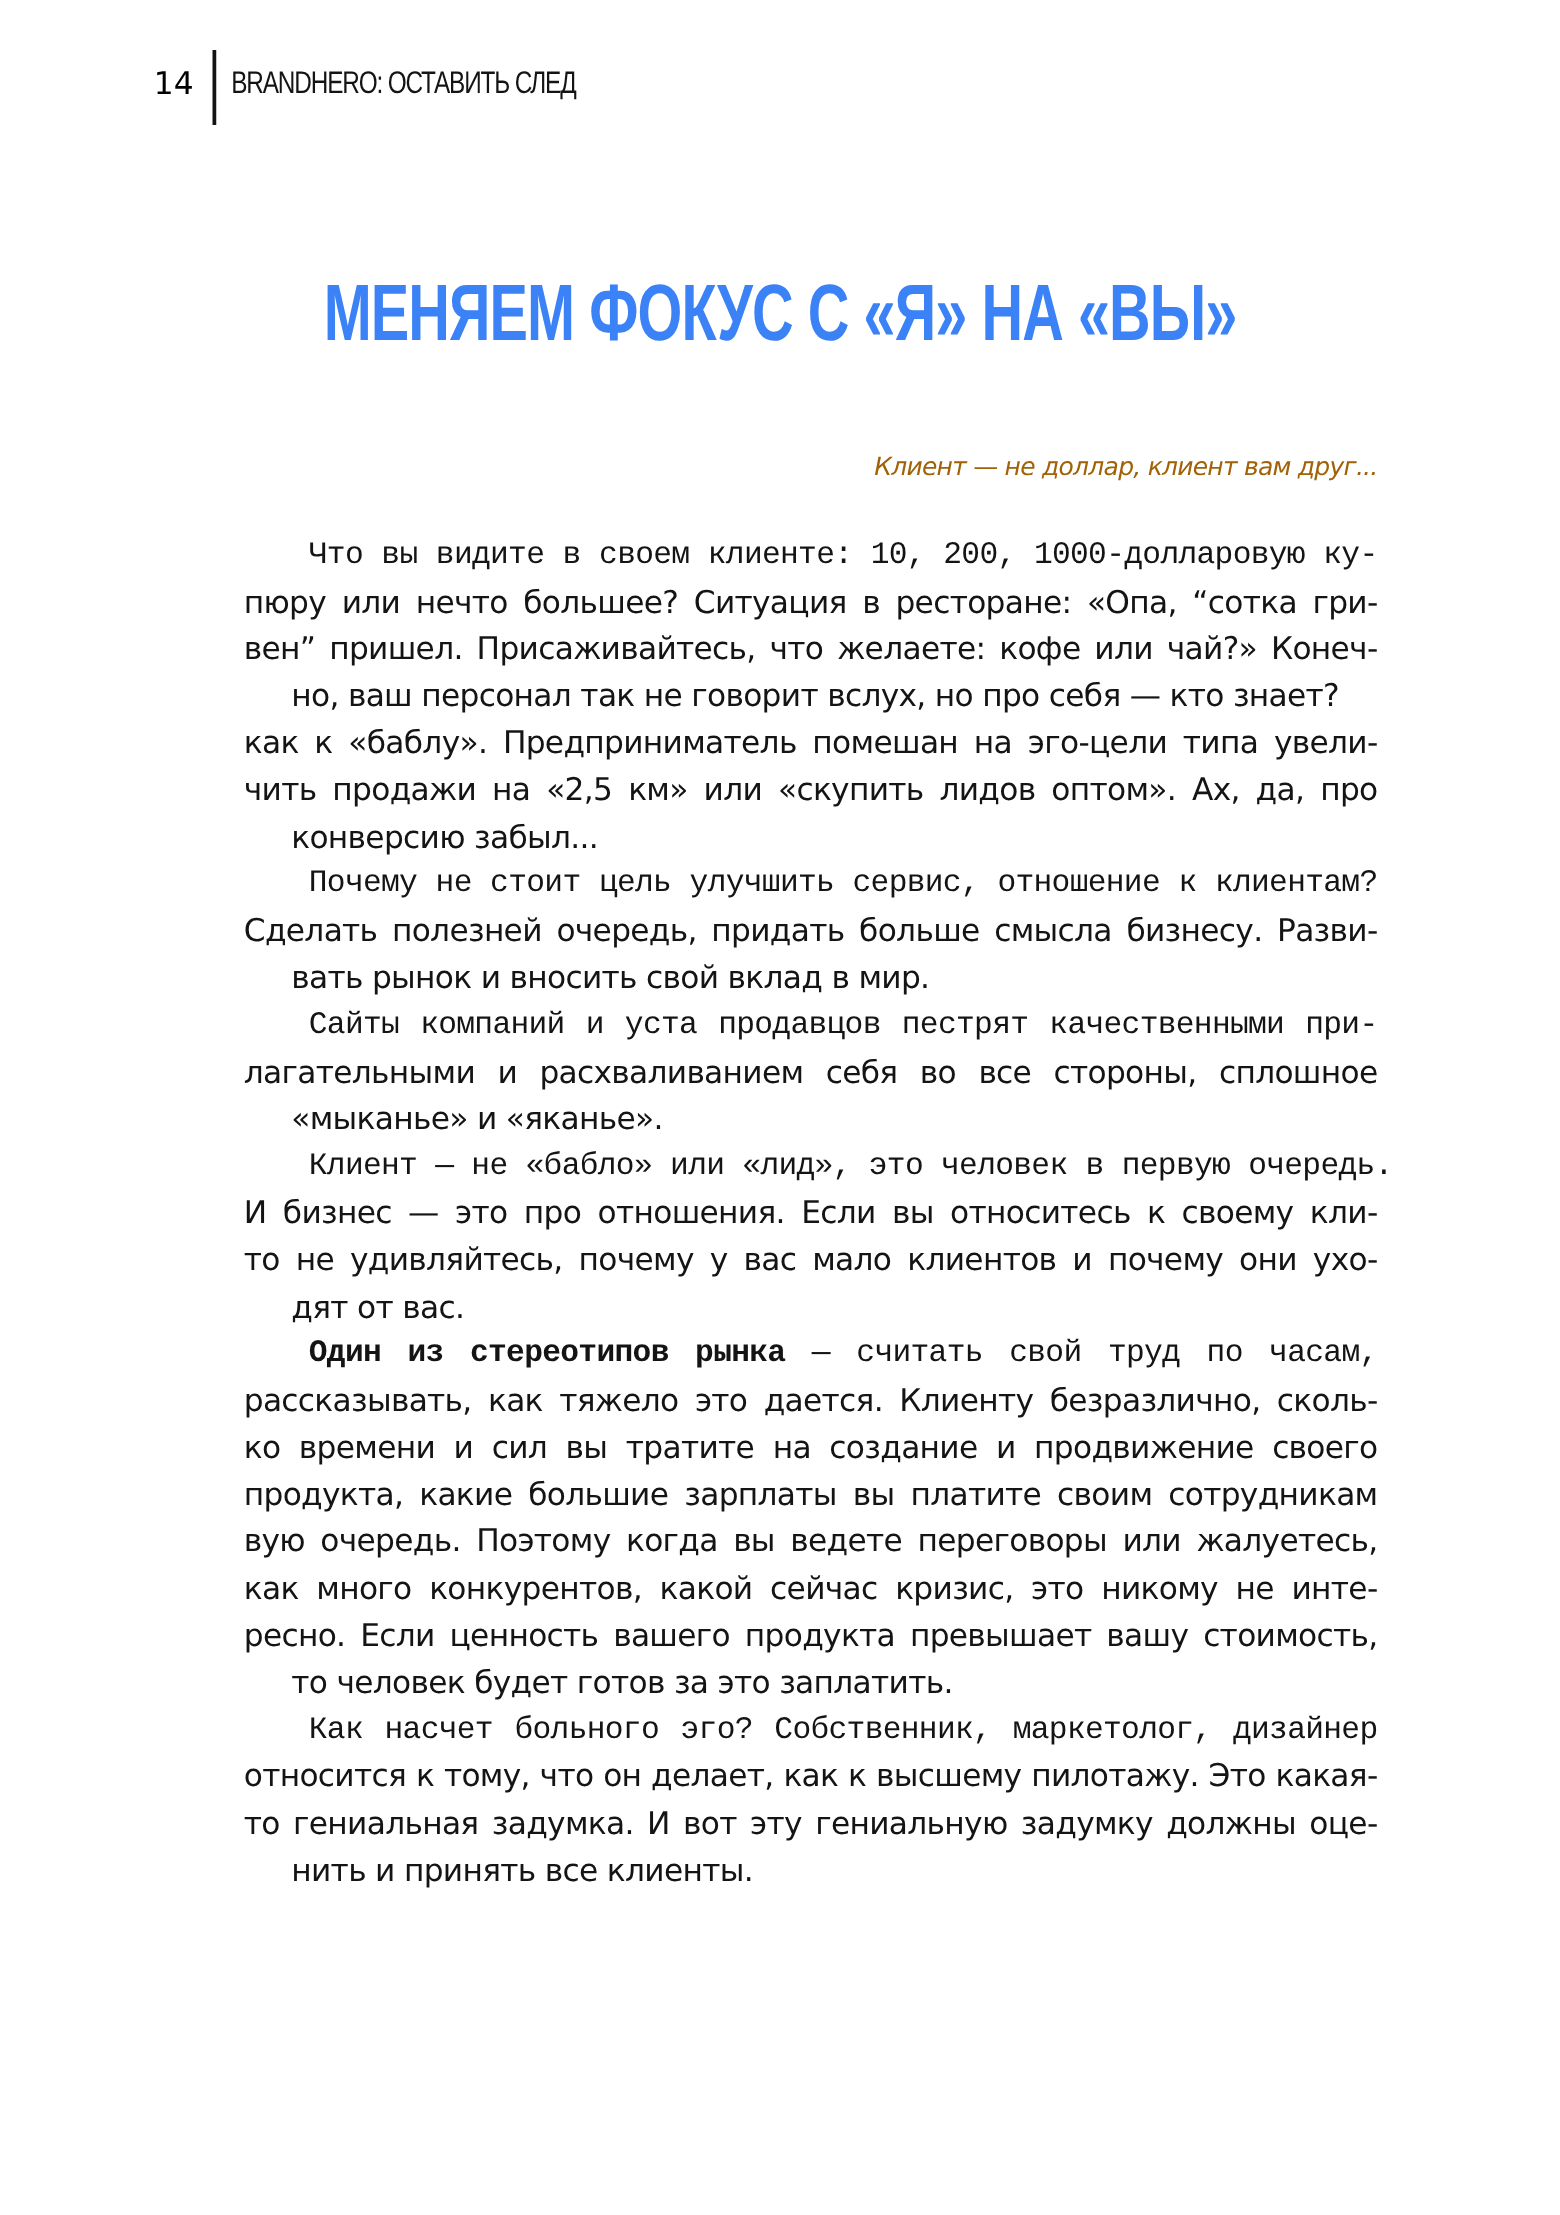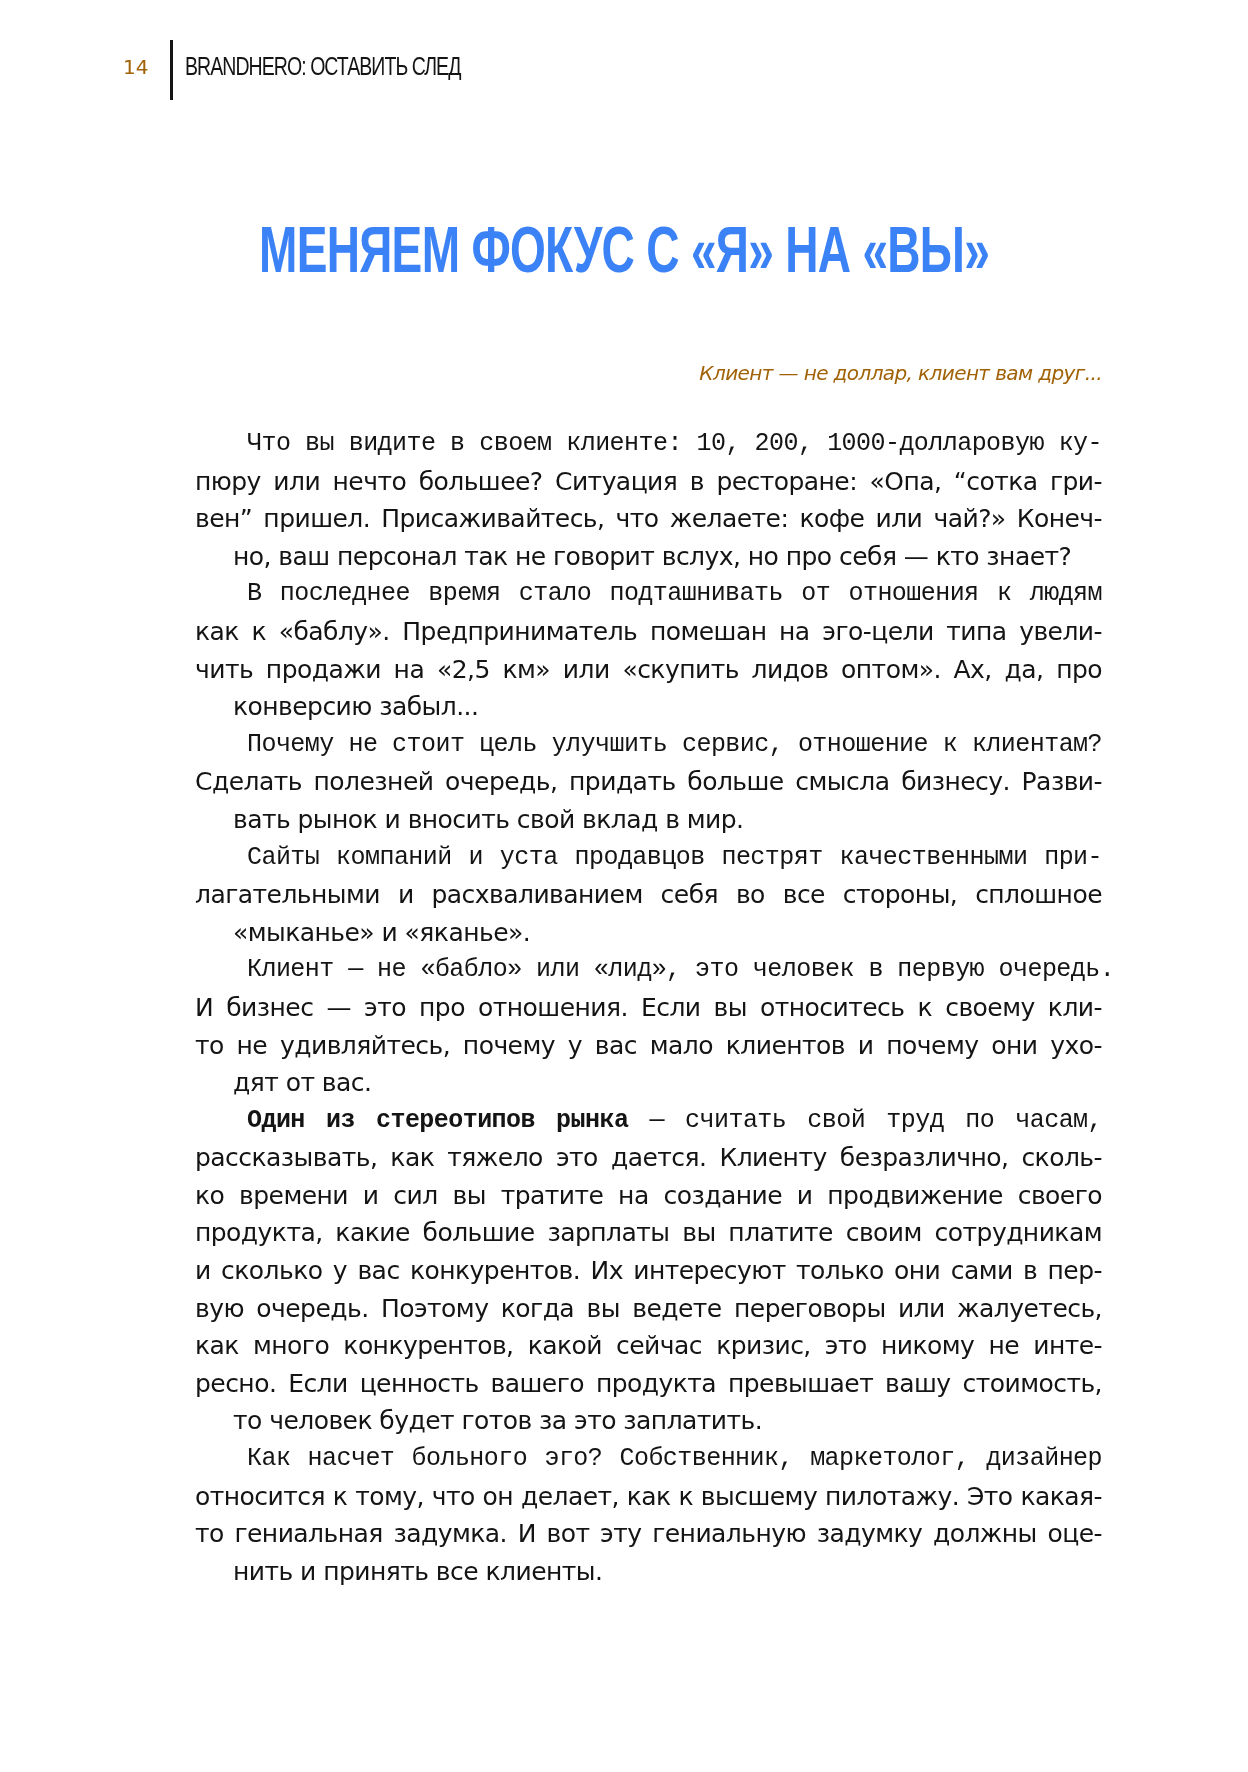--- a/index.html
+++ b/index.html
@@ -13,8 +13,8 @@
   }
   .page-number {
     position: absolute; left: 123px; top: 14px;
-    font-family: "DejaVu Sans", sans-serif; font-size: 20px; line-height: 30px;
-    color: #a16207;
+    font-family: "DejaVu Sans", sans-serif; font-size: 25px; line-height: 30px;
+    color: #000000;
   }
   .head-rule {
     position: absolute; left: 170px; top: 2px; width: 2.5px; height: 60px;

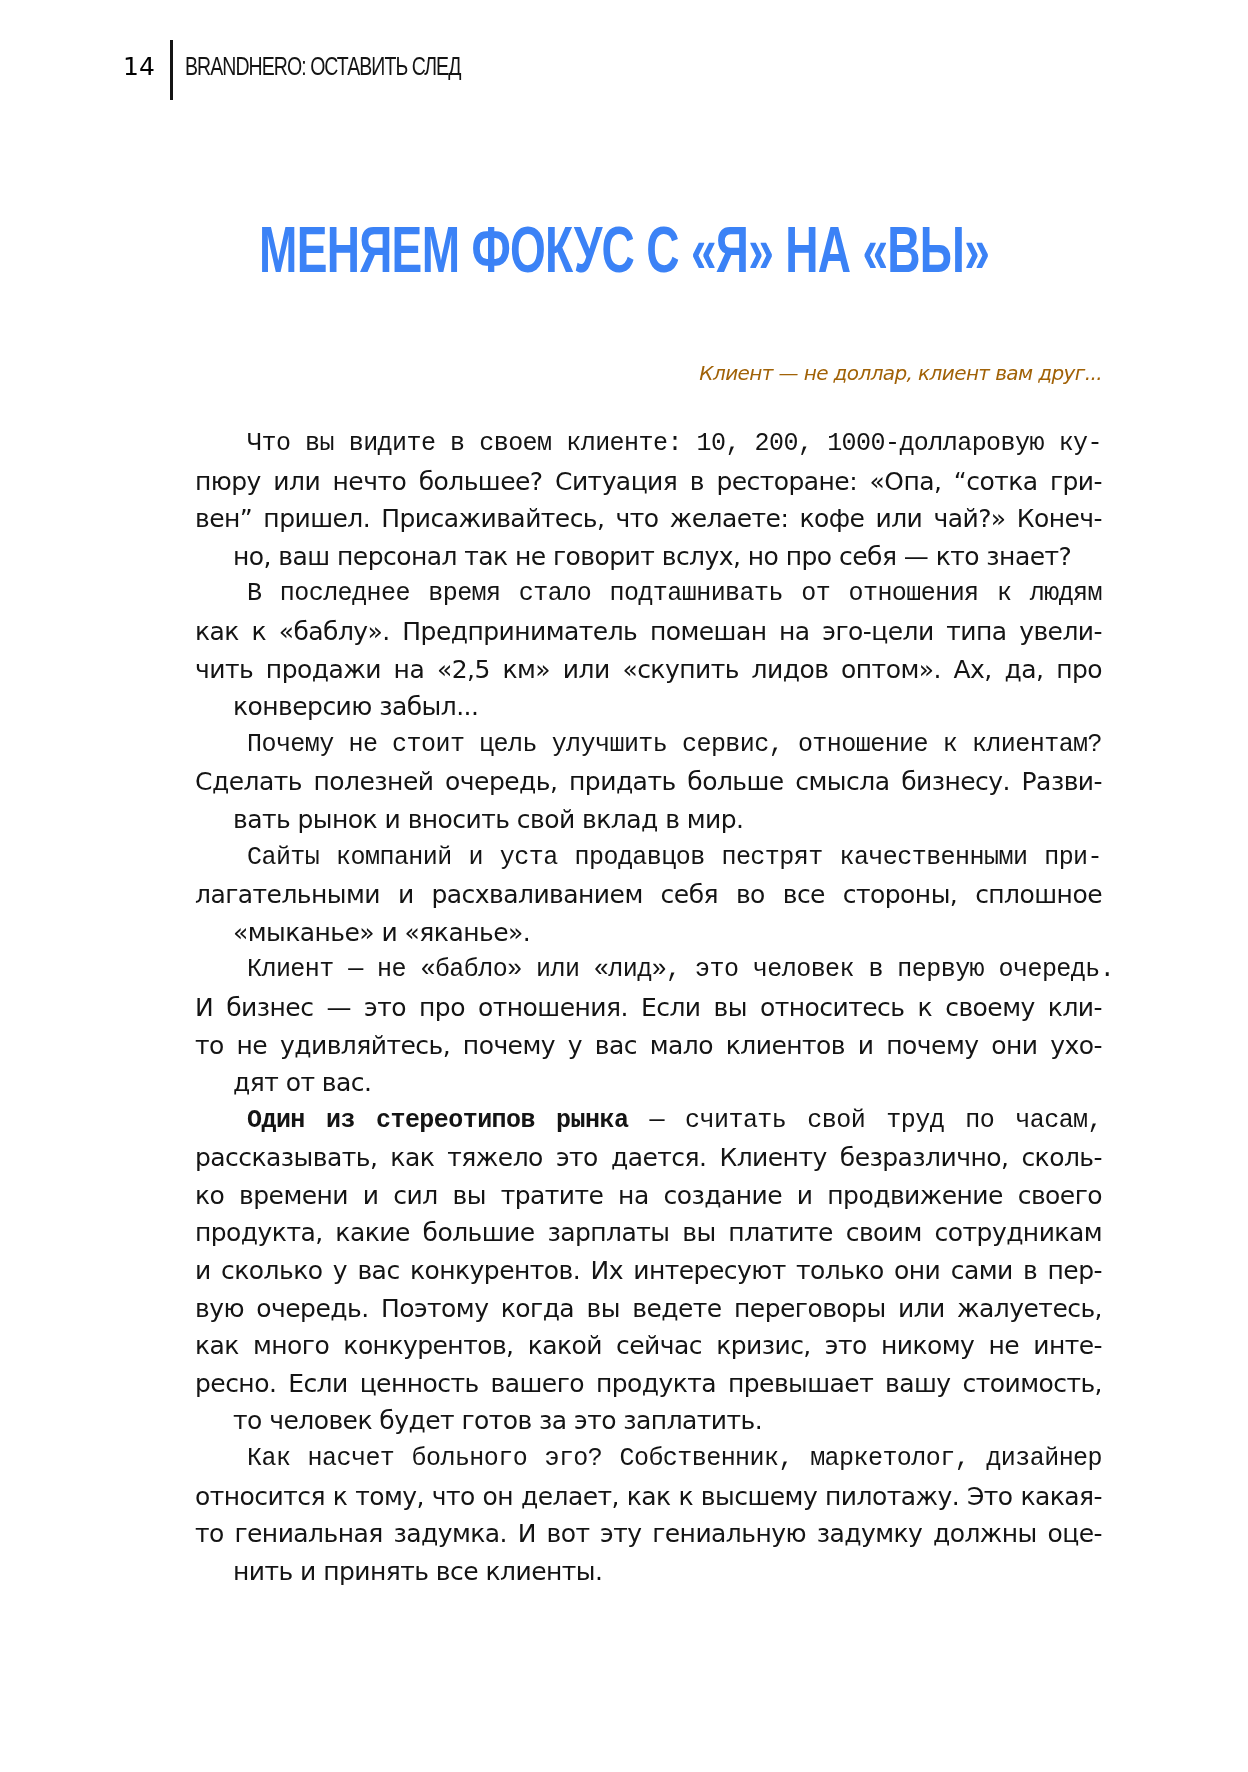--- a/index.html
+++ b/index.html
@@ -70,7 +70,6 @@
     <span class="line"><span>пюру или нечто большее? Ситуация в ресторане: «Опа, “сотка гри-</span></span>
     <span class="line"><span>вен” пришел. Присаживайтесь, что желаете: кофе или чай?» Конеч-</span></span>
     <span class="line last"><span>но, ваш персонал так не говорит вслух, но про себя — кто знает?</span></span>
-    <span class="line indent"><span>В последнее время стало подташнивать от отношения к людям</span></span>
     <span class="line"><span>как к «баблу». Предприниматель помешан на эго-цели типа увели-</span></span>
     <span class="line"><span>чить продажи на «2,5 км» или «скупить лидов оптом». Ах, да, про</span></span>
     <span class="line last"><span>конверсию забыл...</span></span>

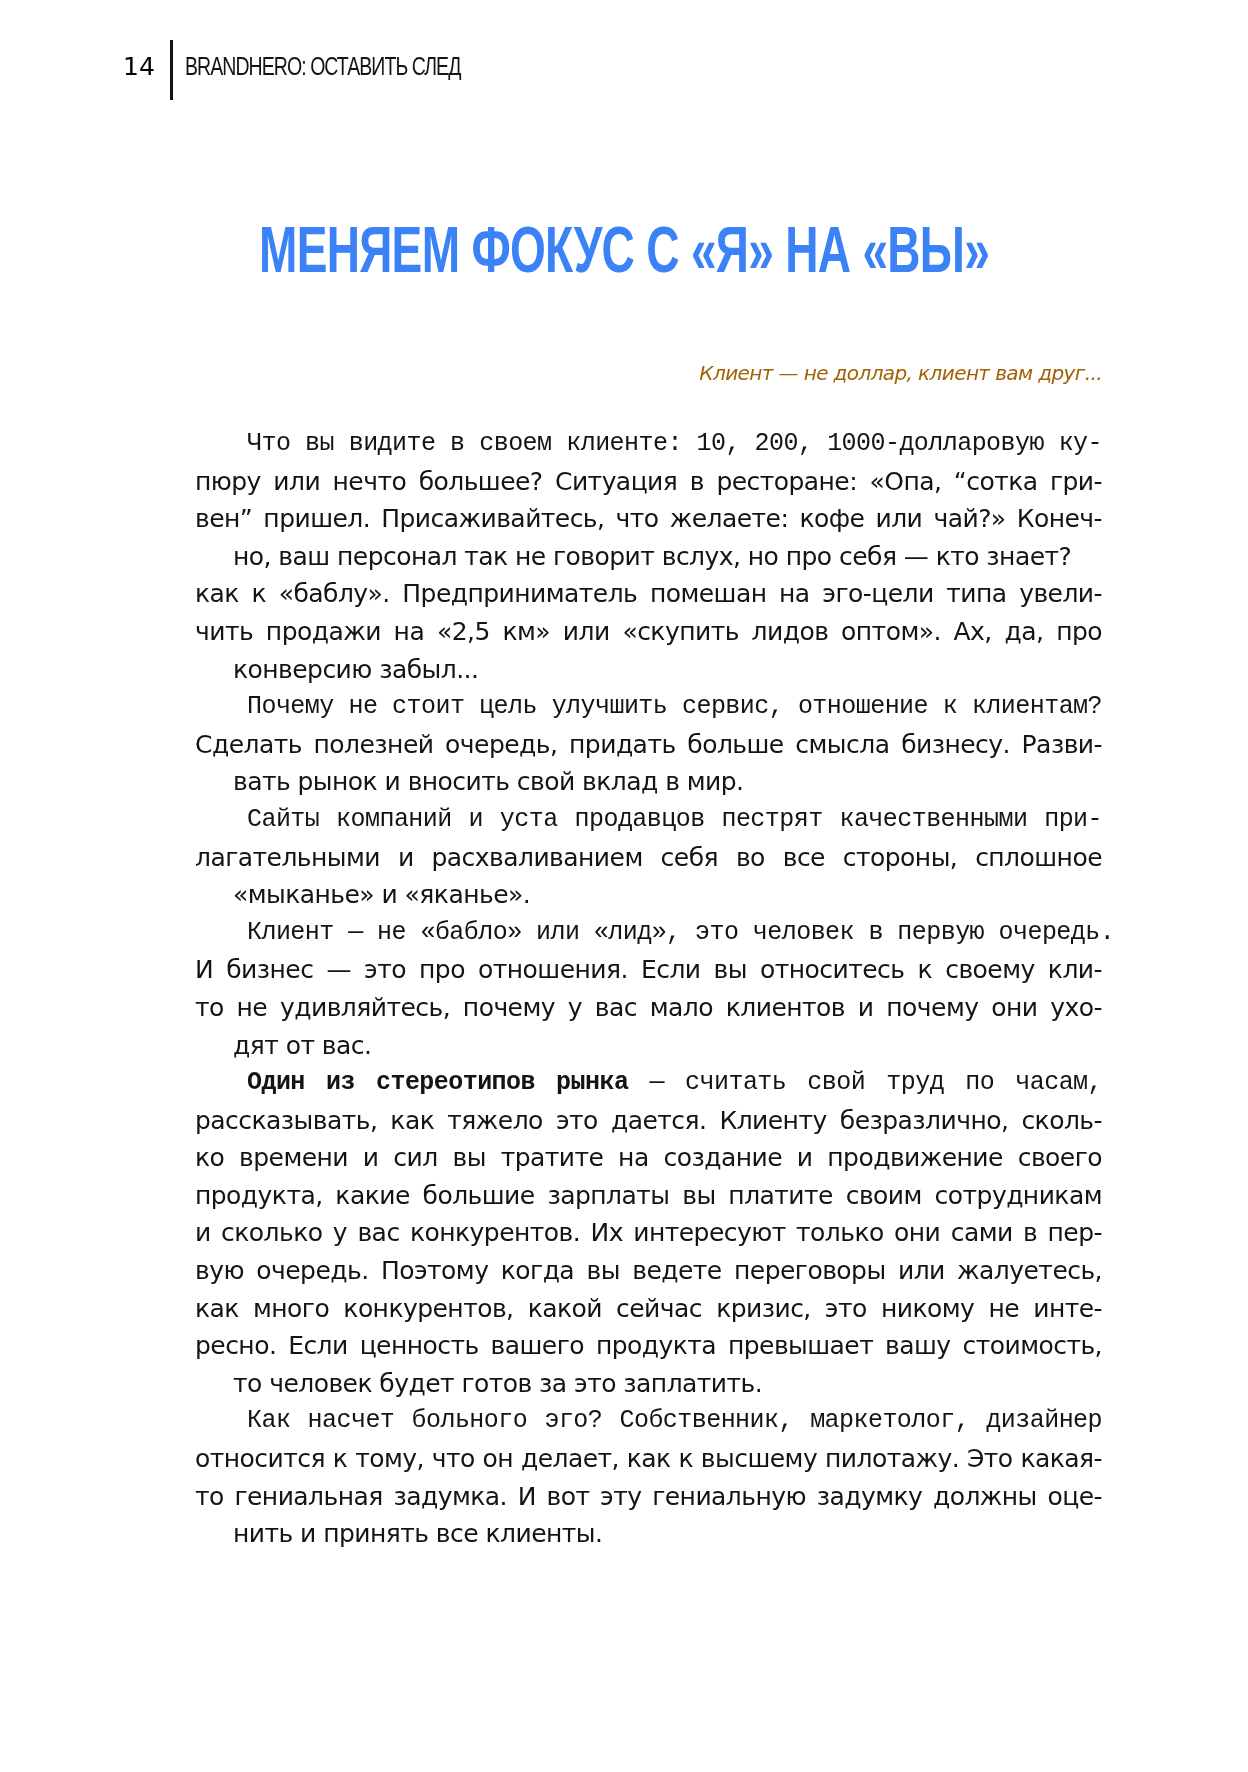--- a/index.html
+++ b/index.html
@@ -87,7 +87,6 @@
     <span class="line"><span>рассказывать, как тяжело это дается. Клиенту безразлично, сколь-</span></span>
     <span class="line"><span>ко времени и сил вы тратите на создание и продвижение своего</span></span>
     <span class="line"><span>продукта, какие большие зарплаты вы платите своим сотрудникам</span></span>
-    <span class="line"><span>и сколько у вас конкурентов. Их интересуют только они сами в пер-</span></span>
     <span class="line"><span>вую очередь. Поэтому когда вы ведете переговоры или жалуетесь,</span></span>
     <span class="line"><span>как много конкурентов, какой сейчас кризис, это никому не инте-</span></span>
     <span class="line"><span>ресно. Если ценность вашего продукта превышает вашу стоимость,</span></span>

